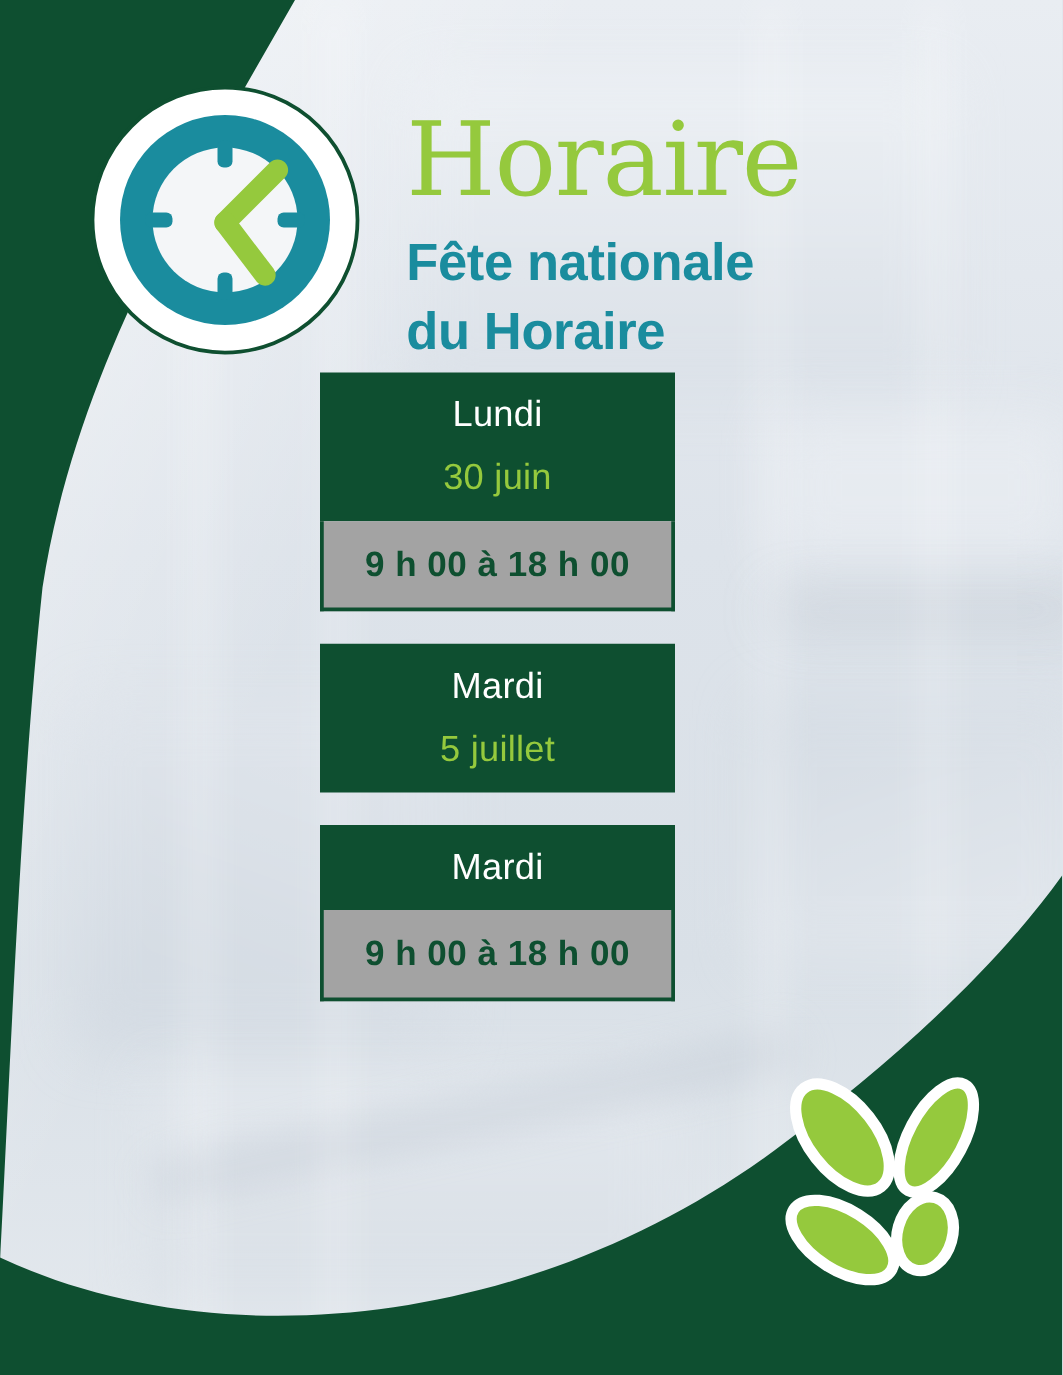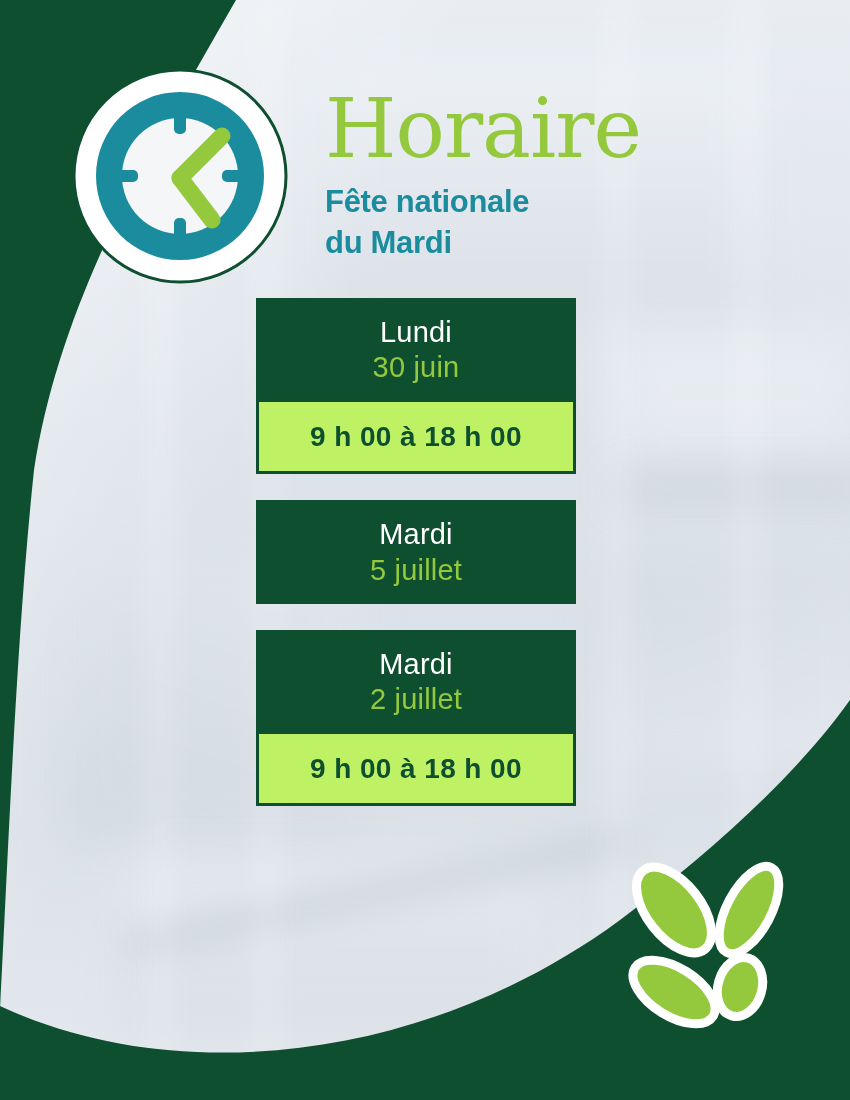--- a/index.html
+++ b/index.html
@@ -64,7 +64,7 @@
   .subtitle {
     font-family:"Liberation Sans", sans-serif;
     font-weight:700;
-    font-size:31px;
+    font-size:42px;
     line-height:1.32;
     color:#1a8c9e;
     margin-top:12px;

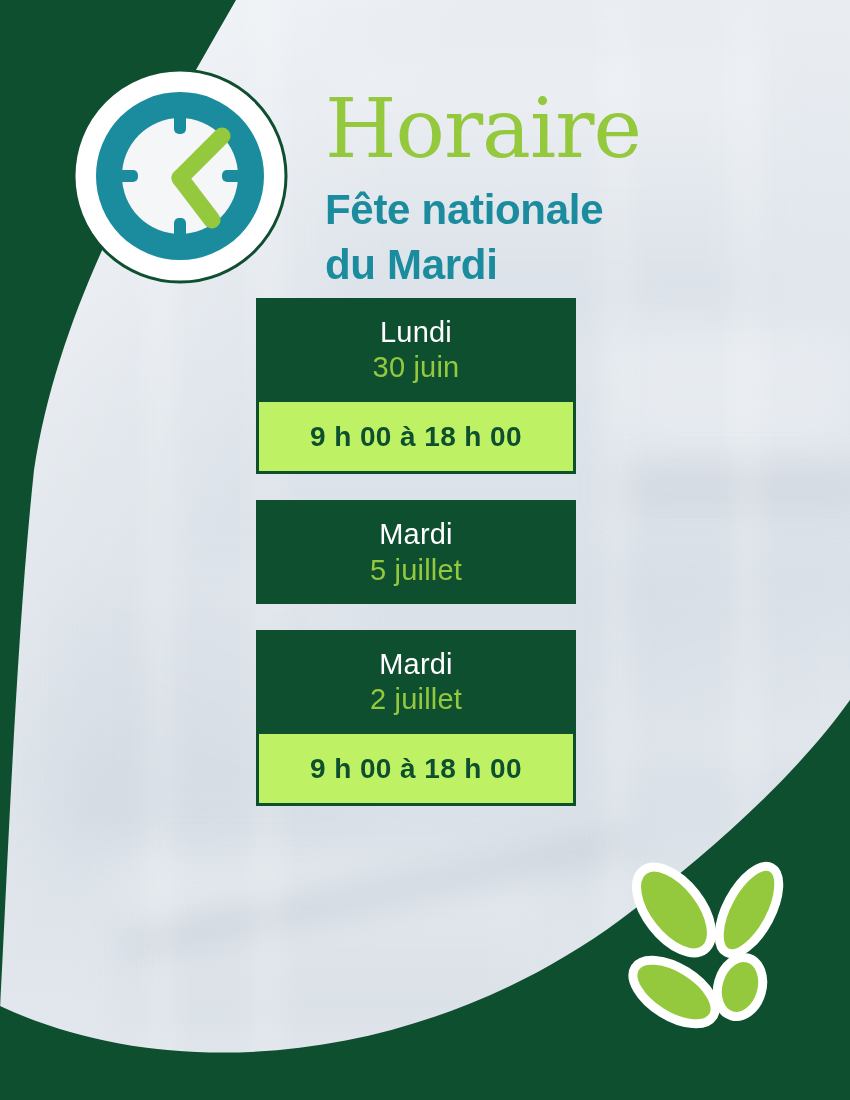--- a/index.html
+++ b/index.html
@@ -157,7 +157,7 @@
     <div class="title">Horaire</div>
     <div class="subtitle">
       <div>Fête nationale</div>
-      <div>du Mardi</div>
+      <div>du Horaire</div>
     </div>
   </div>
 

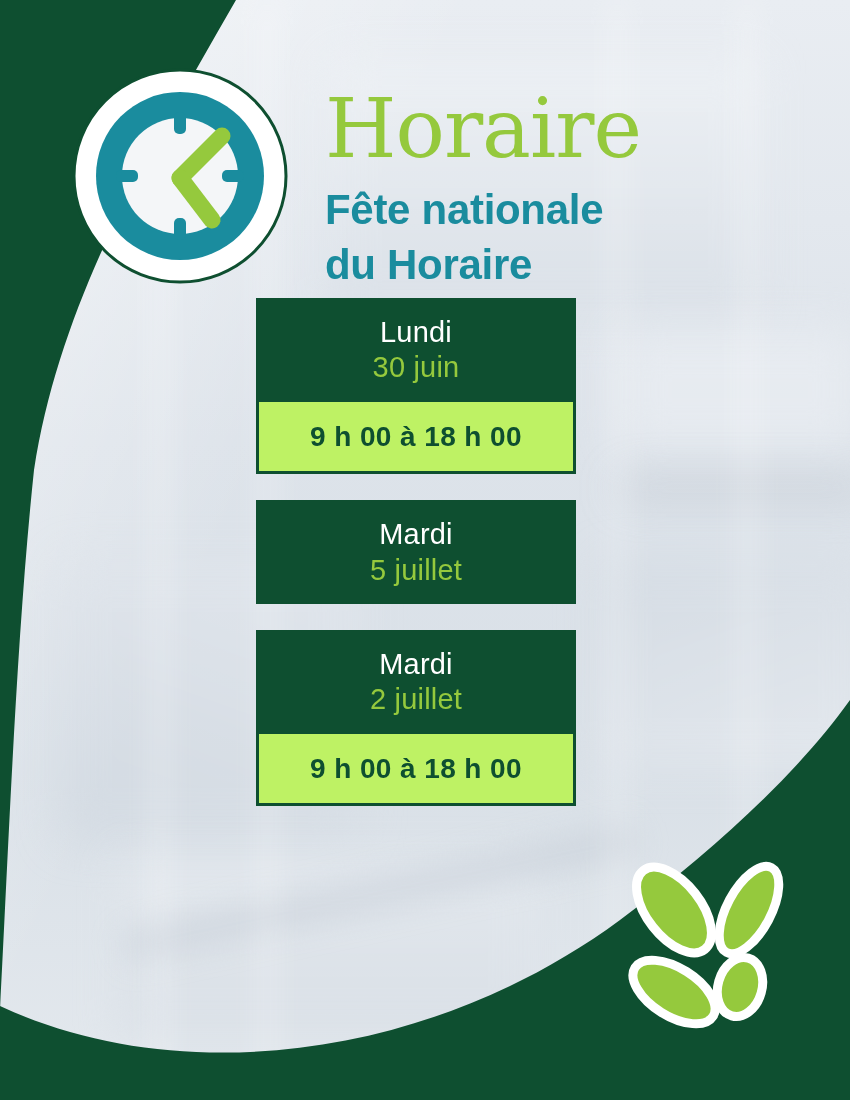--- a/index.html
+++ b/index.html
@@ -72,7 +72,7 @@
   }
 
   
-  .cards { position:absolute; left:256px; top:298px; width:320px; }
+  .cards { position:absolute; left:256px; top:298px; width:284px; }
   .card { margin-bottom:26px; }
   .card-head {
     background:#0e4f30;

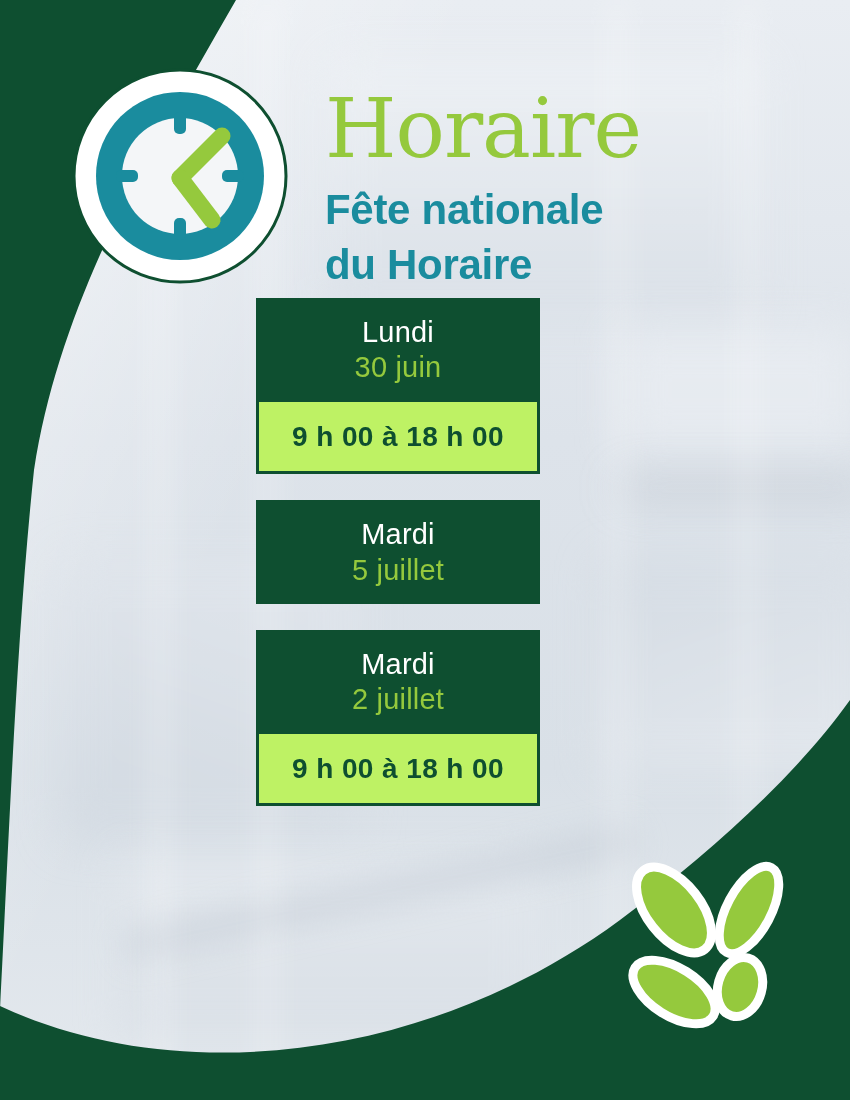--- a/index.html
+++ b/index.html
@@ -92,6 +92,7 @@
     font-weight:400;
     line-height:1.22;
     letter-spacing:.2px;
+    margin-top:15px;
   }
   .card-body {
     background:#bef264;

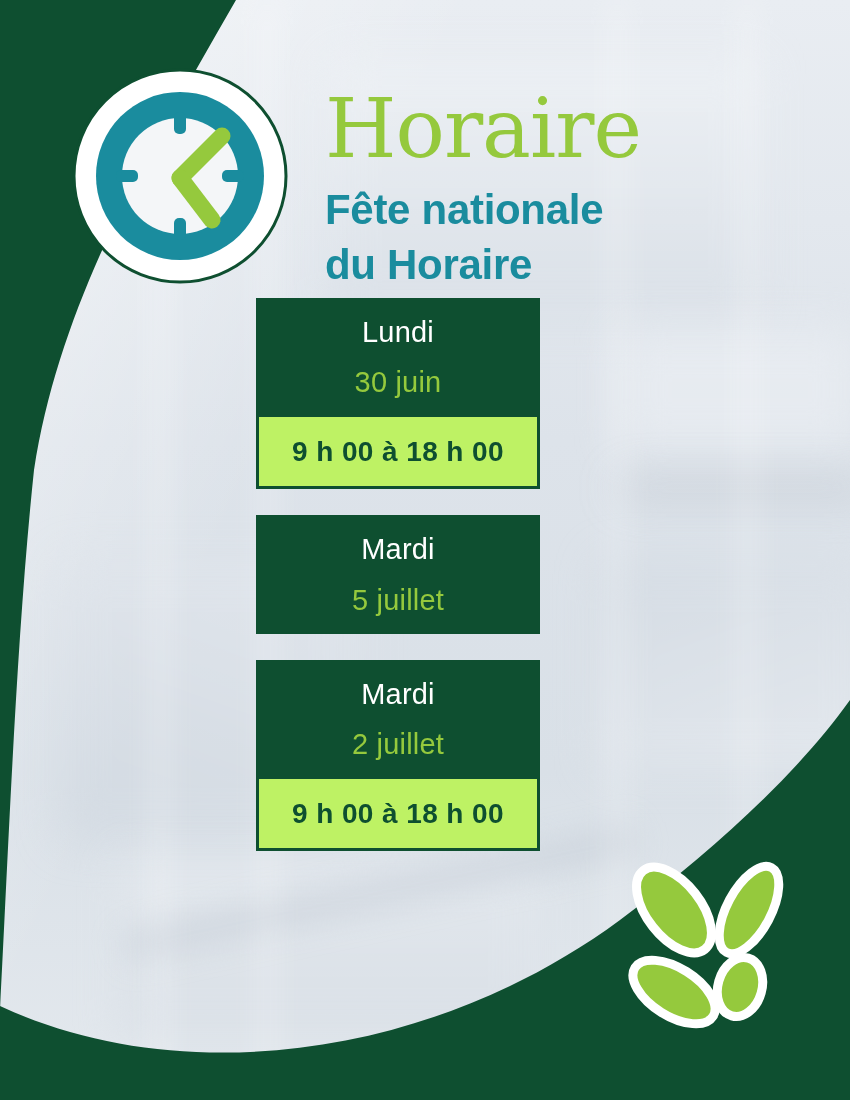--- a/index.html
+++ b/index.html
@@ -95,7 +95,7 @@
     margin-top:15px;
   }
   .card-body {
-    background:#bef264;
+    background:#a3a3a3;
     border:3px solid #0e4f30;
     border-top:none;
     padding:18px 10px;

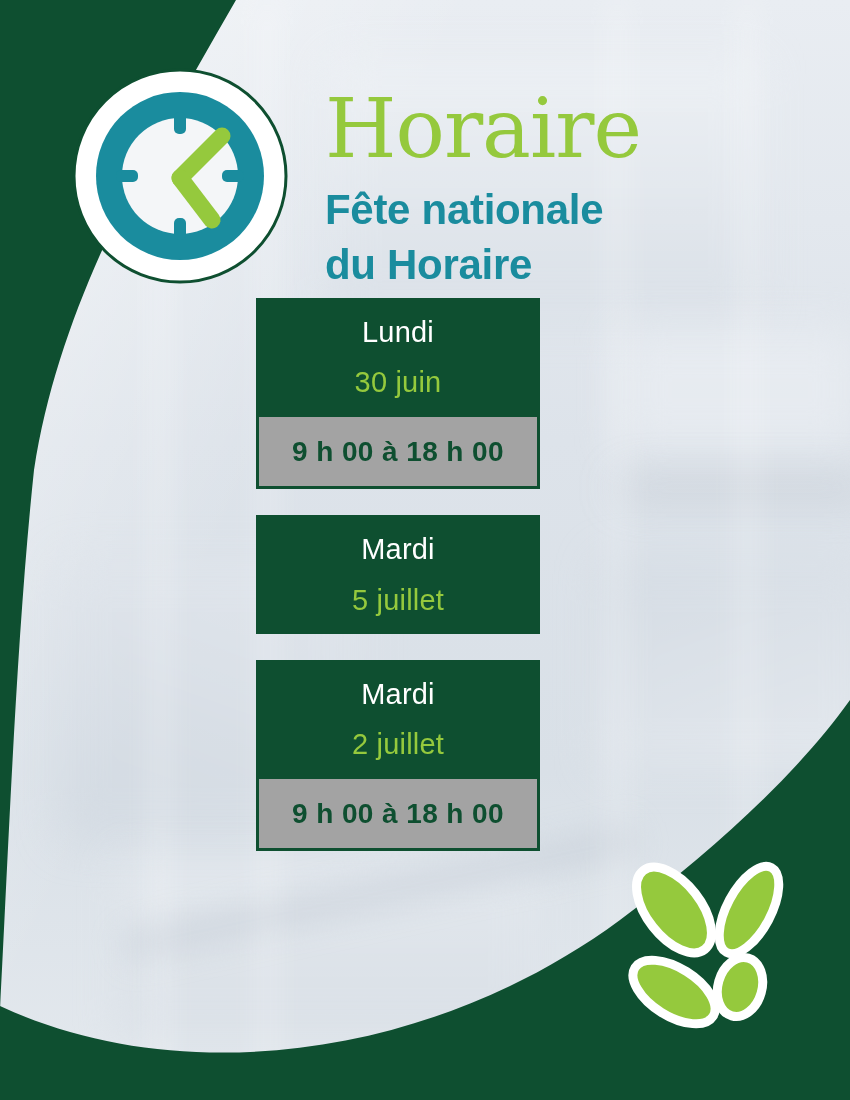--- a/index.html
+++ b/index.html
@@ -184,7 +184,6 @@
     <div class="card">
       <div class="card-head">
         <div class="card-day">Mardi</div>
-        <div class="card-date">2 juillet</div>
       </div>
       <div class="card-body">
         <div class="card-hours">9 h 00 à 18 h 00</div>

